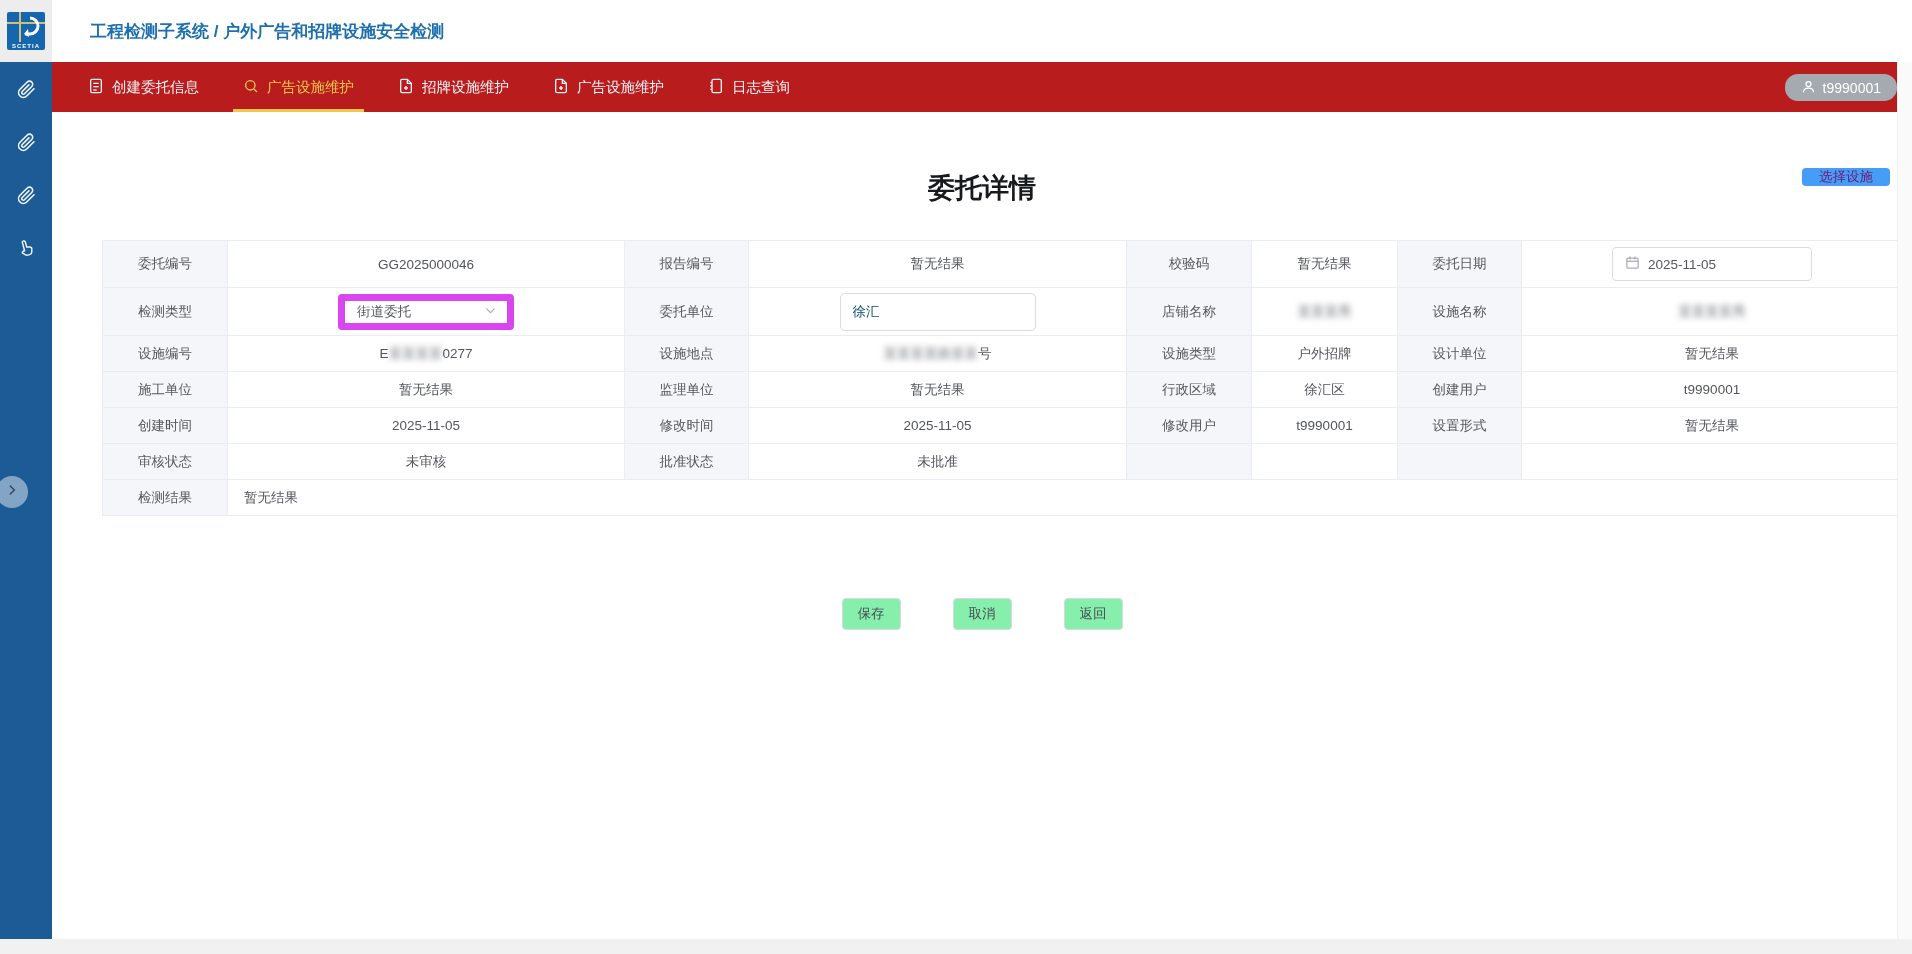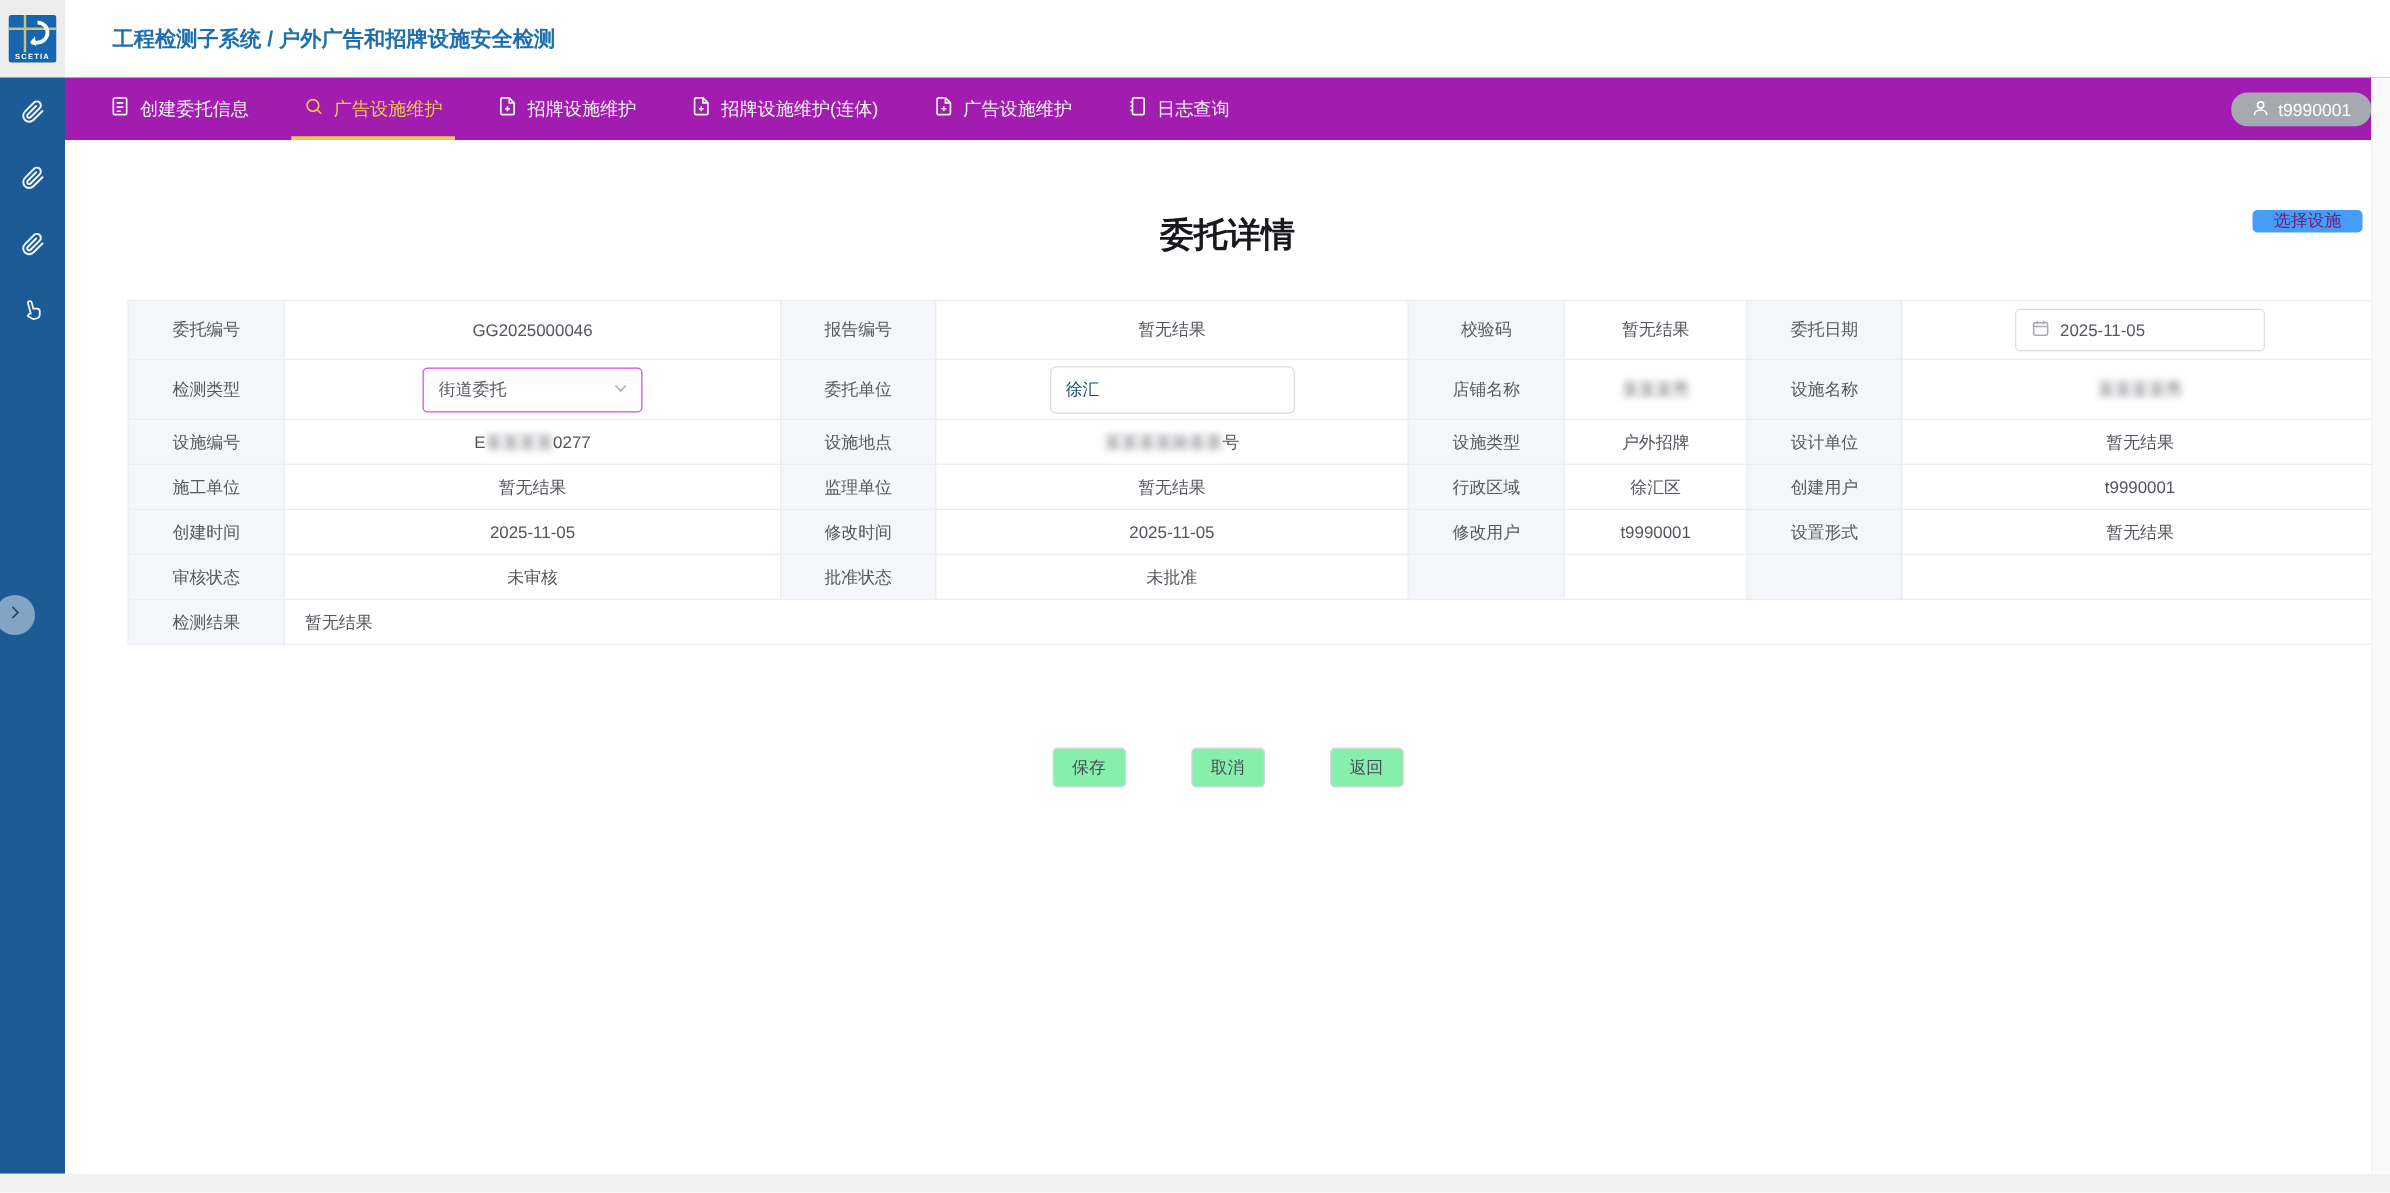--- a/index.html
+++ b/index.html
@@ -29,7 +29,7 @@
   
   .navbar {
     position: absolute; left: 52px; top: 62px; right: 0; height: 50px;
-    background: #a21caf; display: flex; align-items: flex-end; padding-left: 20px;
+    background: #b91c1c; display: flex; align-items: flex-end; padding-left: 20px;
   }
   .tab {
     position: relative; height: 50px; display: flex; align-items: center; gap: 8px;

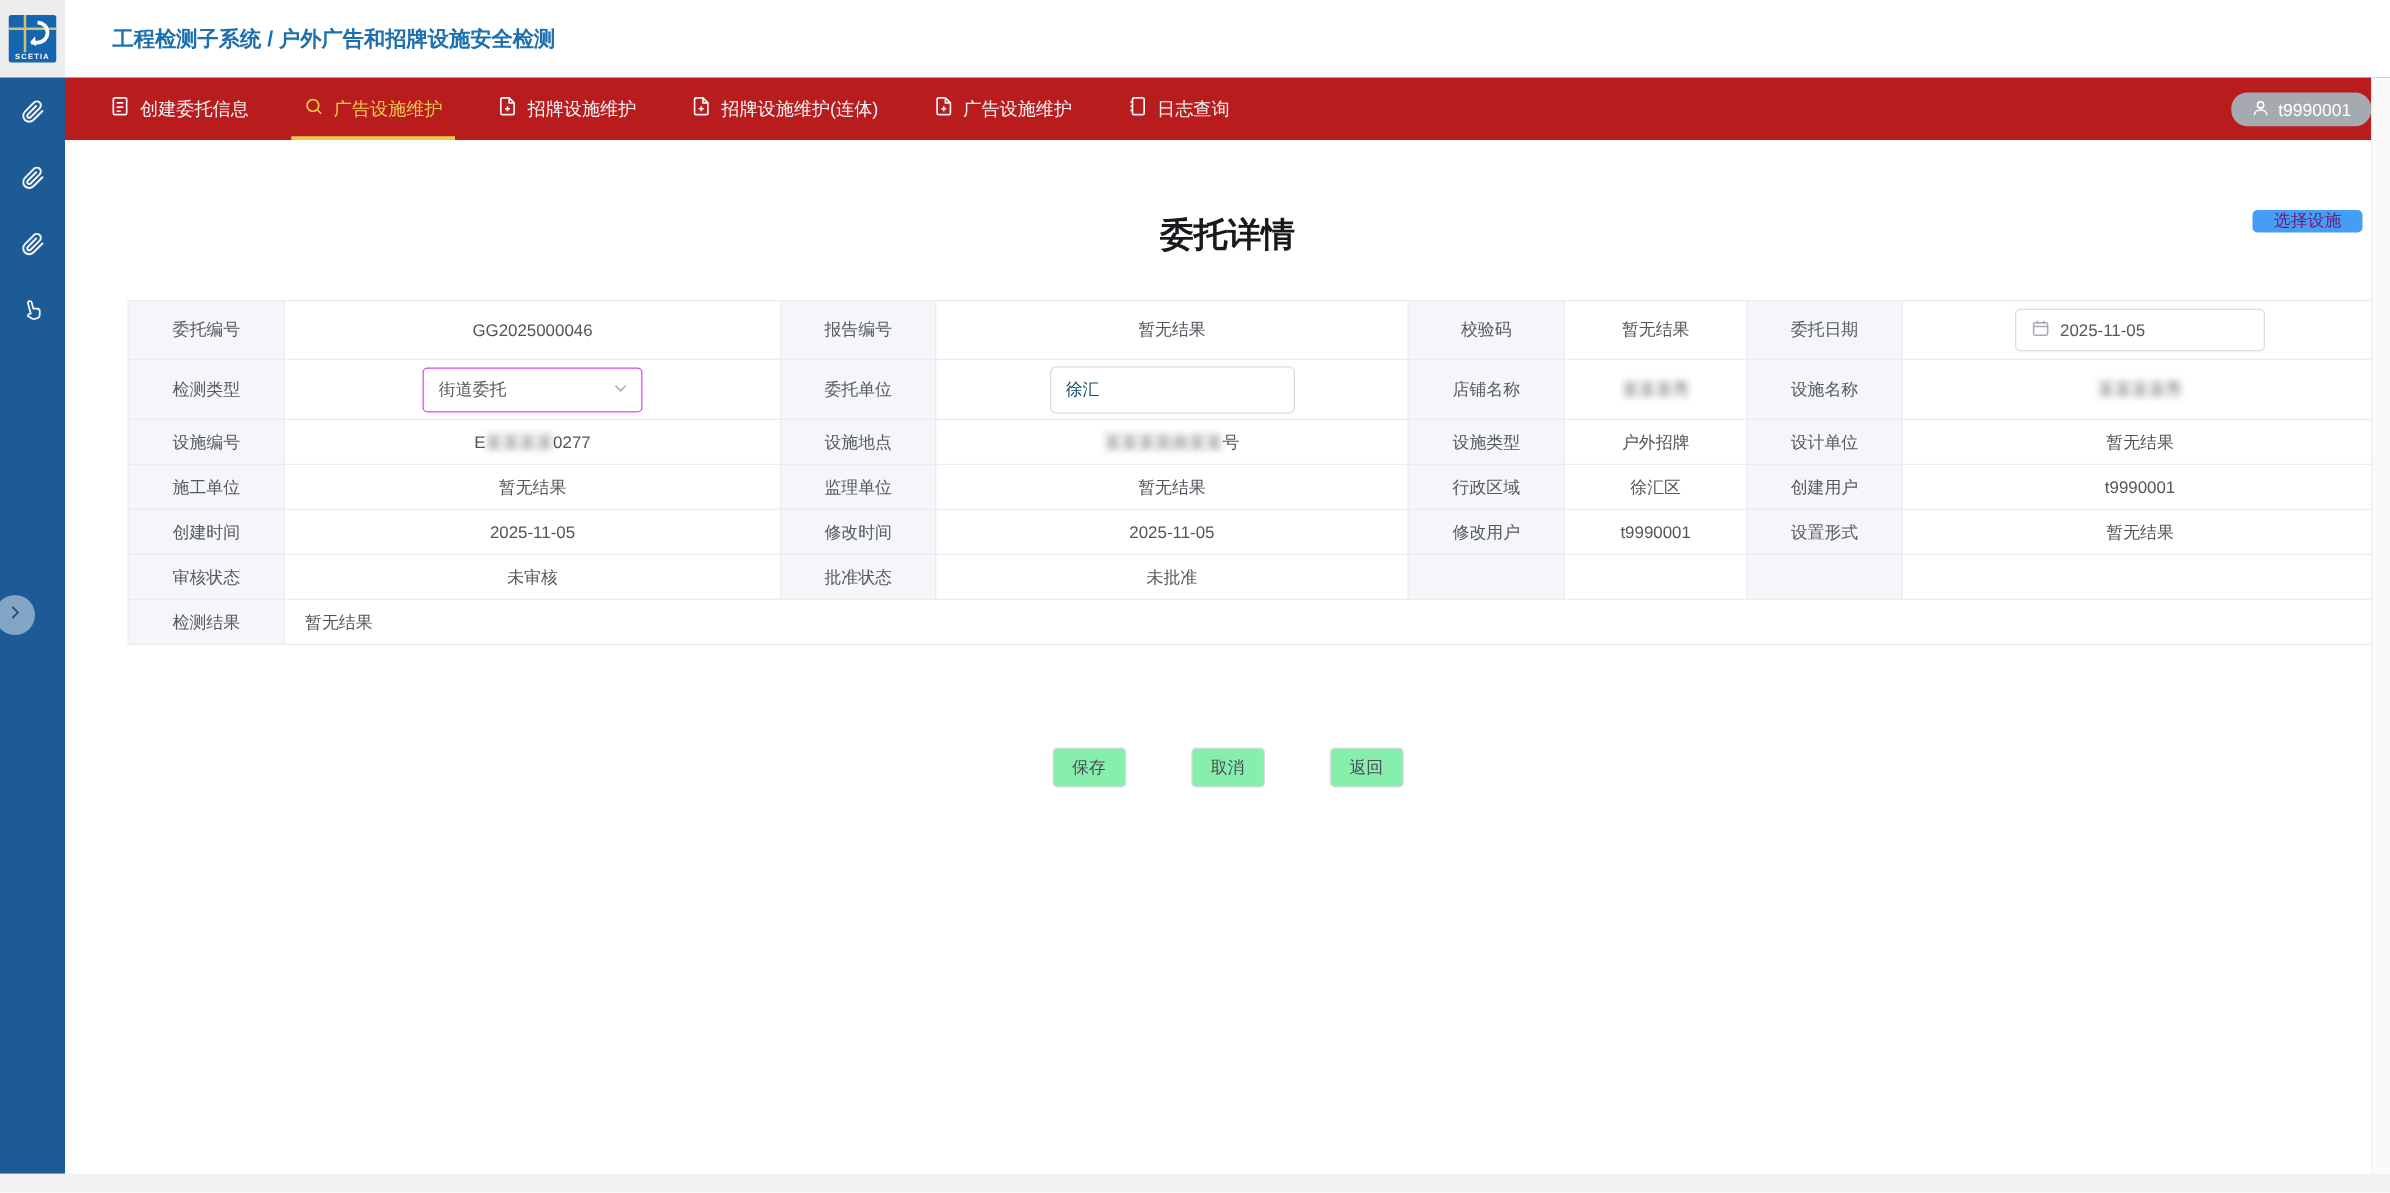--- a/index.html
+++ b/index.html
@@ -162,17 +162,6 @@
       </svg>
     </span>
     <span>招牌设施维护</span>
-  </div>
-  <div class="tab">
-    <span>
-      <svg width="16" height="16" viewBox="0 0 24 24" fill="none" stroke="currentColor" stroke-width="2">
-        <path d="M14 2H6a2 2 0 0 0-2 2v16a2 2 0 0 0 2 2h12a2 2 0 0 0 2-2V8z"></path>
-          <polyline points="14 2 14 8 20 8"></polyline>
-          <line x1="12" y1="12" x2="12" y2="18"></line>
-          <line x1="9" y1="15" x2="15" y2="15"></line>
-      </svg>
-    </span>
-    <span>招牌设施维护(连体)</span>
   </div>
   <div class="tab">
     <span>

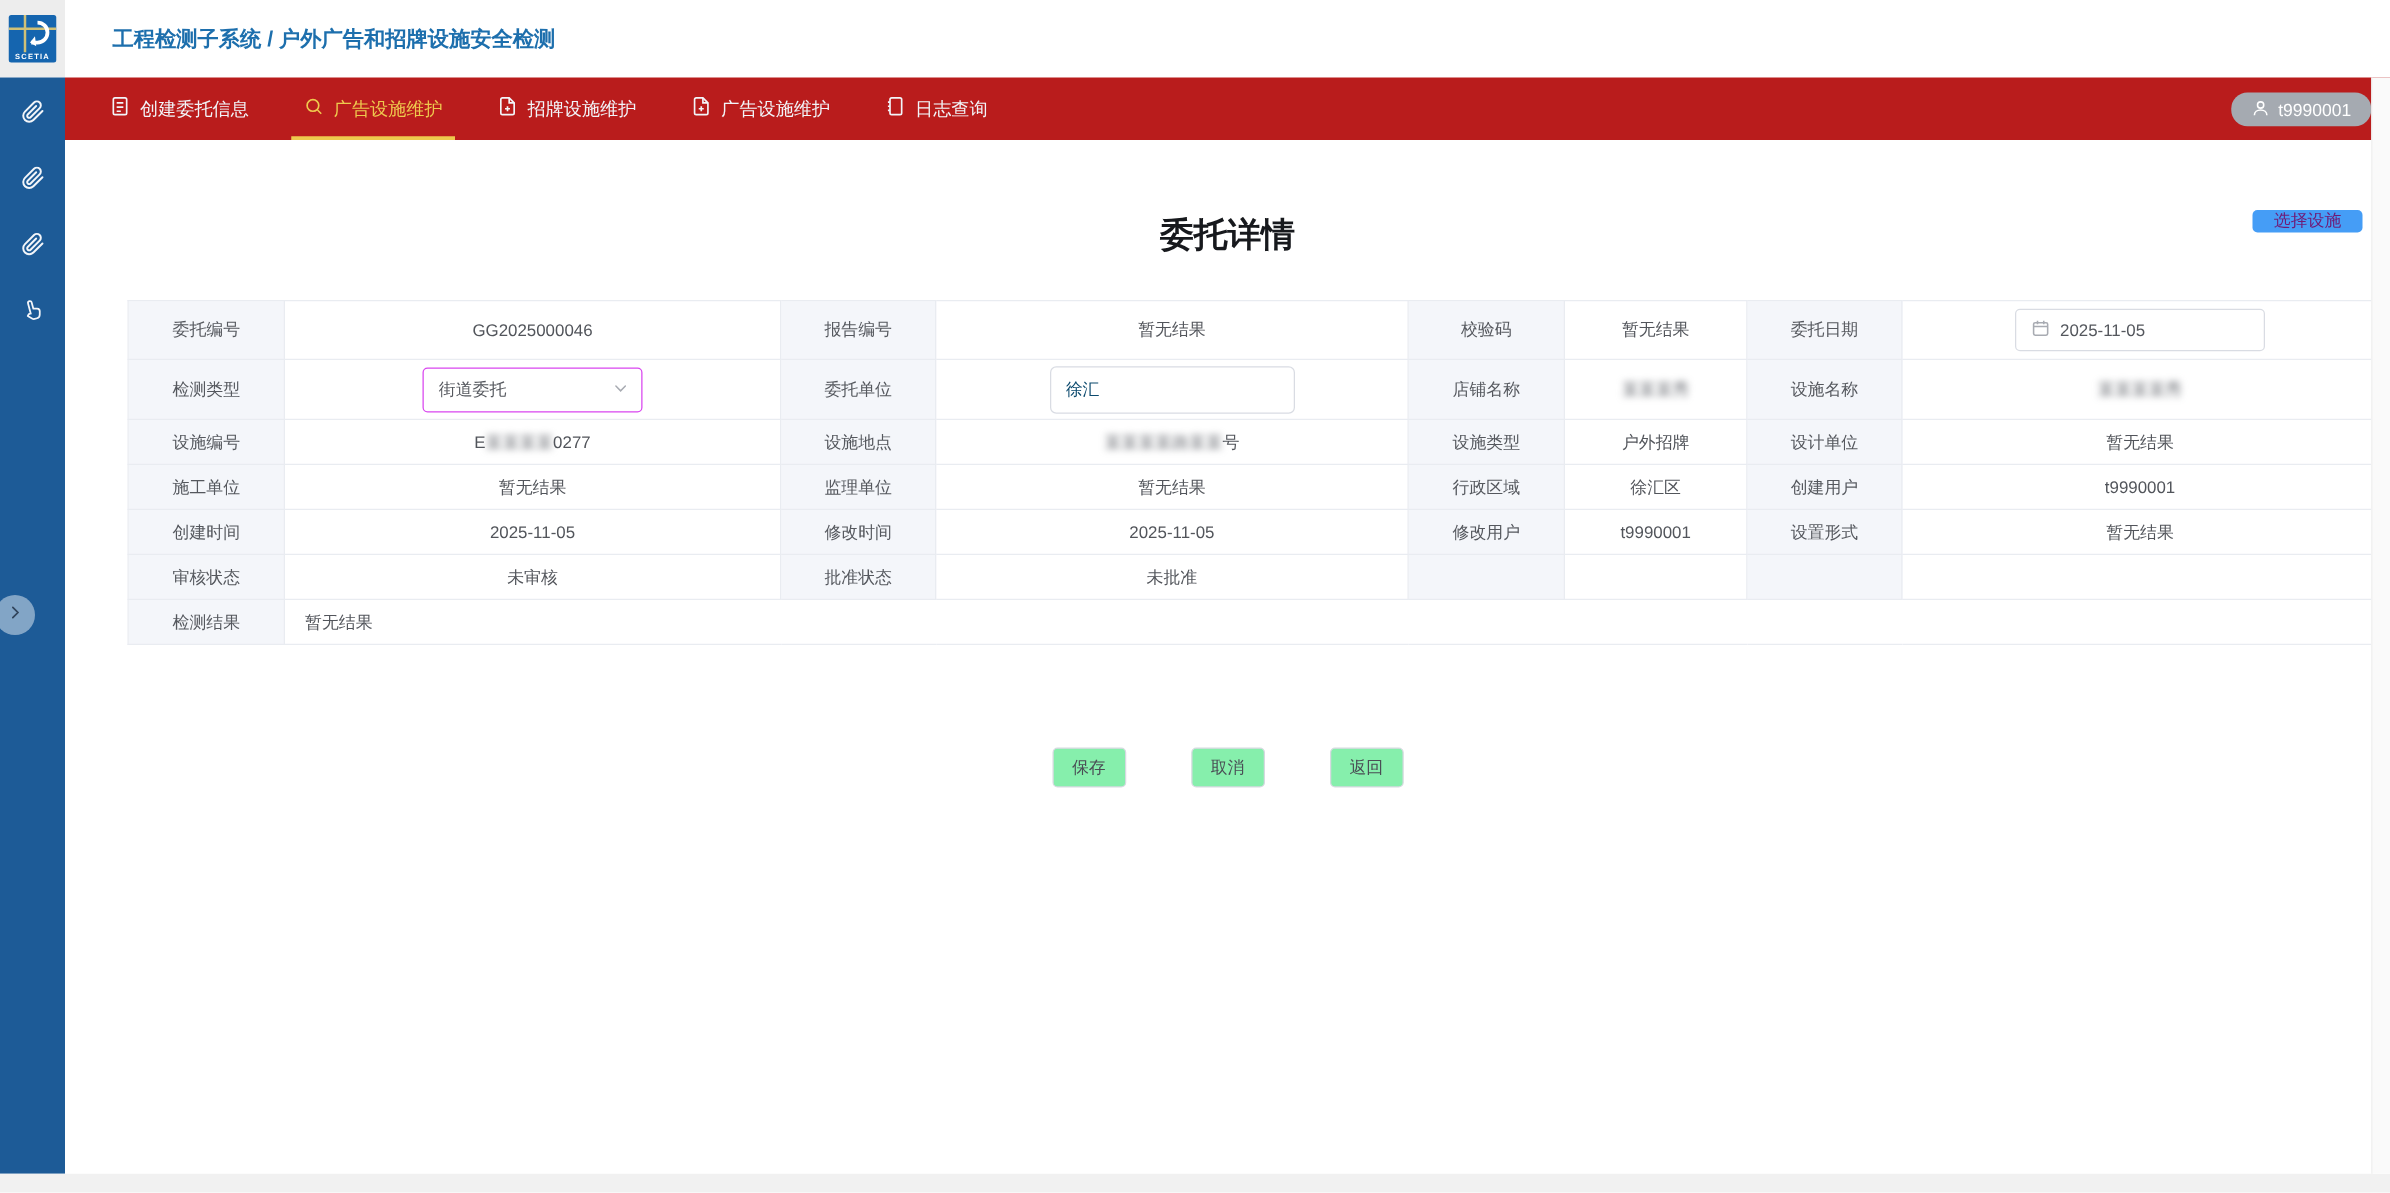--- a/index.html
+++ b/index.html
@@ -88,7 +88,7 @@
   
   .sel {
     display: inline-flex; align-items: center; justify-content: space-between;
-    width: 176px; height: 36px; border: 1px solid #d946ef; border-radius: 4px;
+    width: 176px; height: 36px; border: 7px solid #d946ef; border-radius: 4px;
     padding: 0 10px 0 12px; background: #fff; cursor: pointer; color: #54575d;
   }
   .txt-input {

